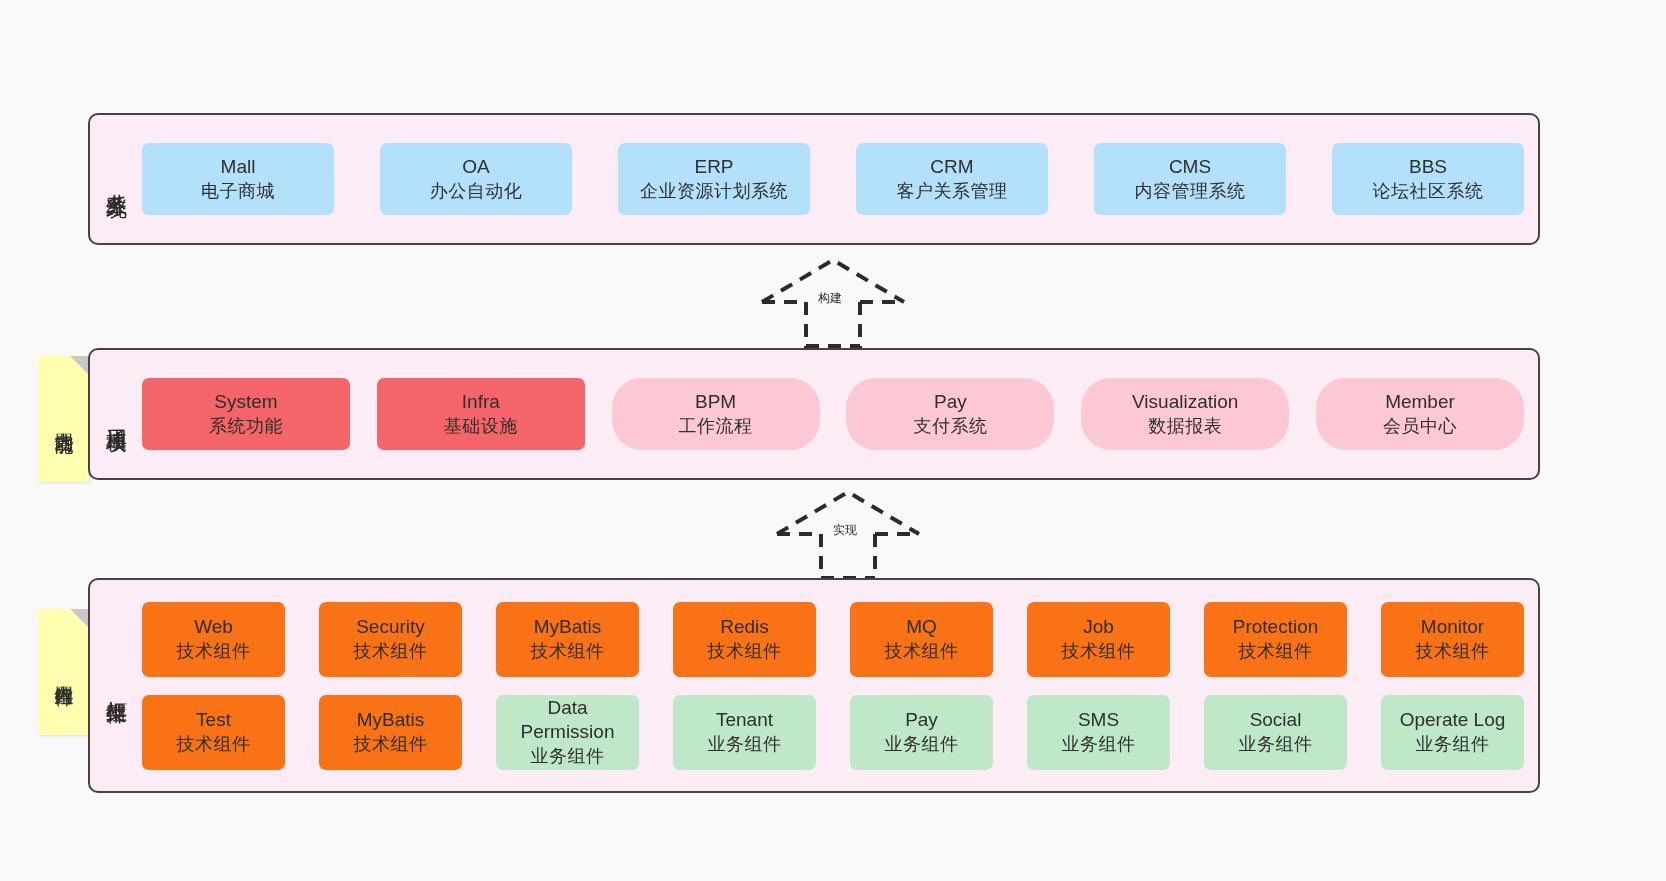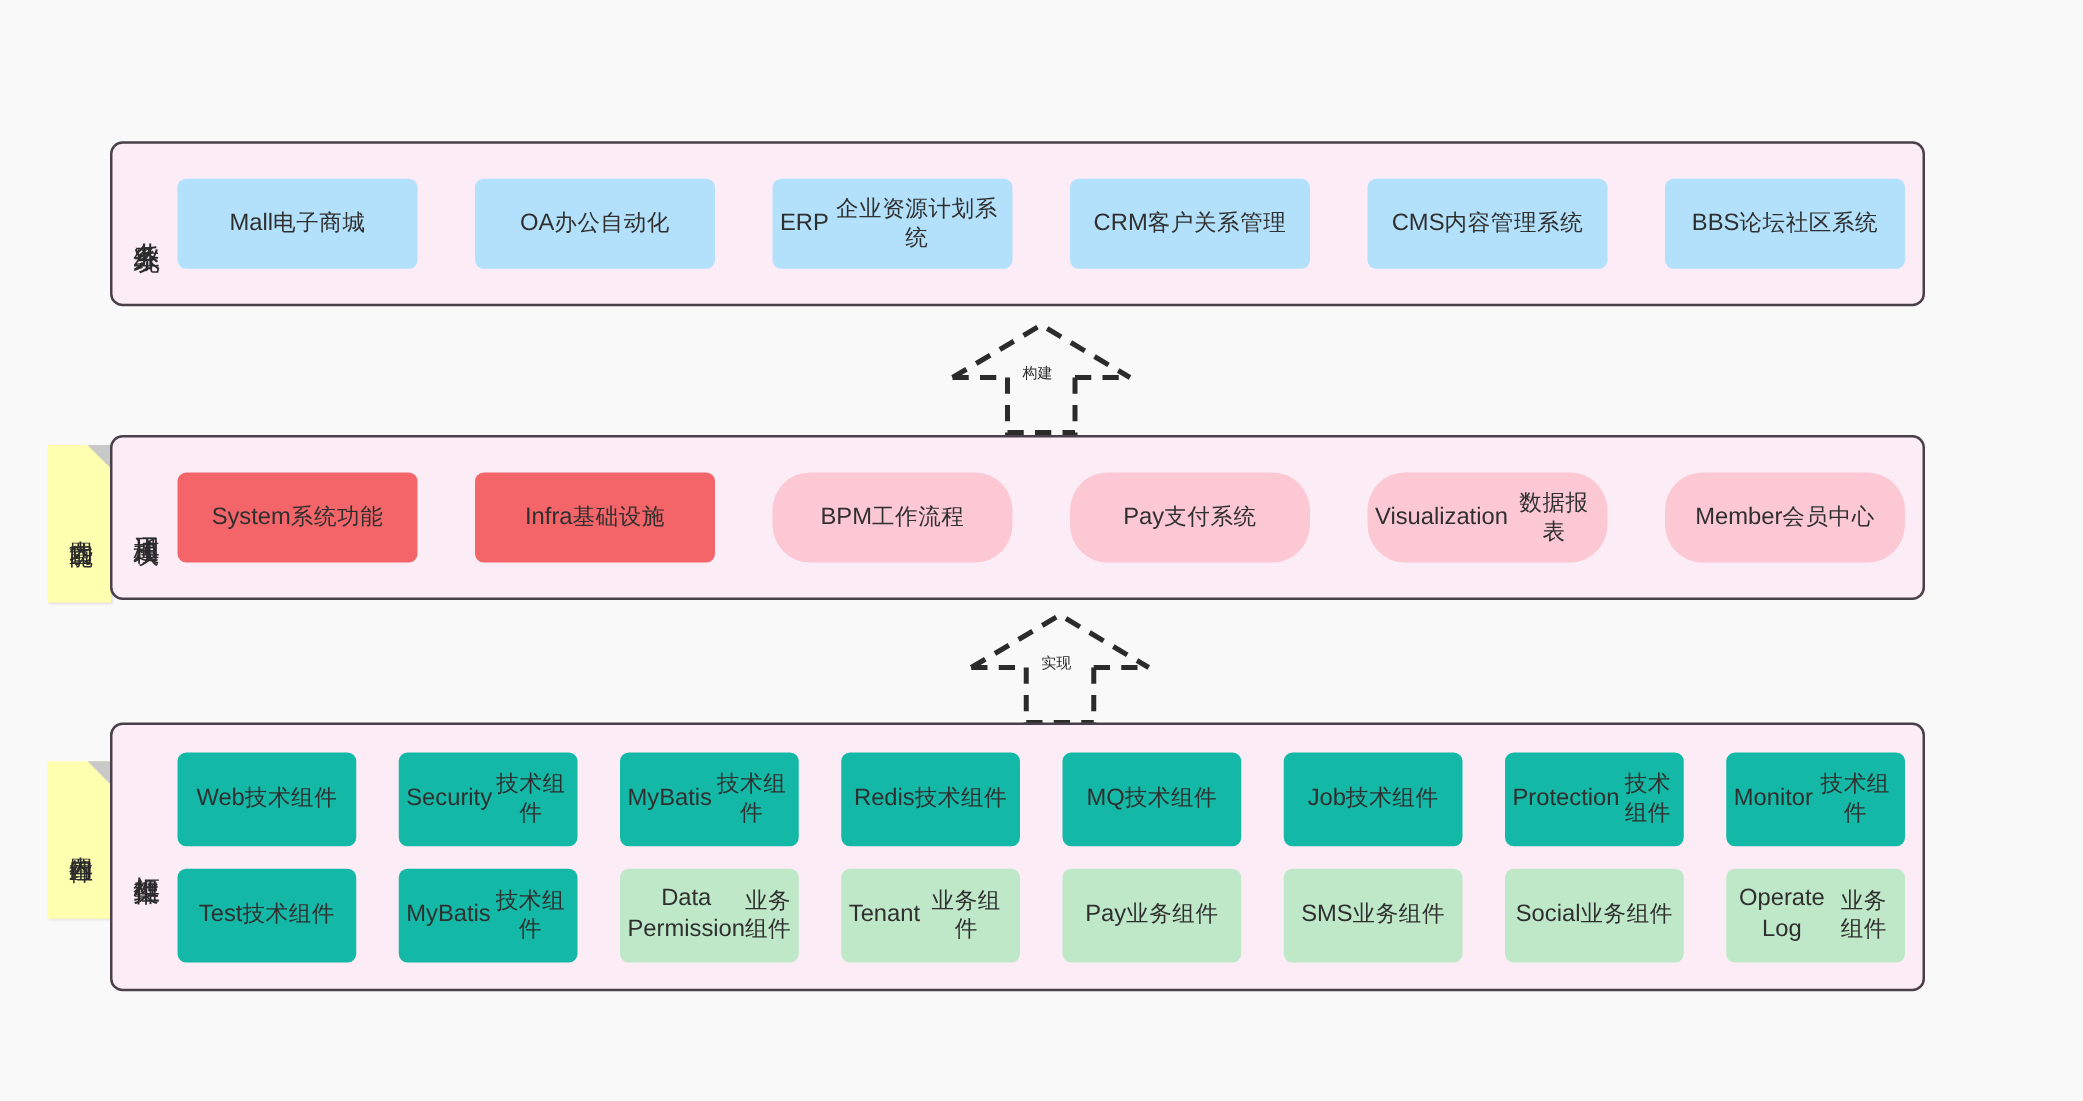--- a/index.html
+++ b/index.html
@@ -66,7 +66,7 @@
   .card {
     border-radius: 7px;
     display: flex;
-    flex-direction: row;
+    flex-direction: column;
     align-items: center;
     justify-content: center;
     text-align: center;

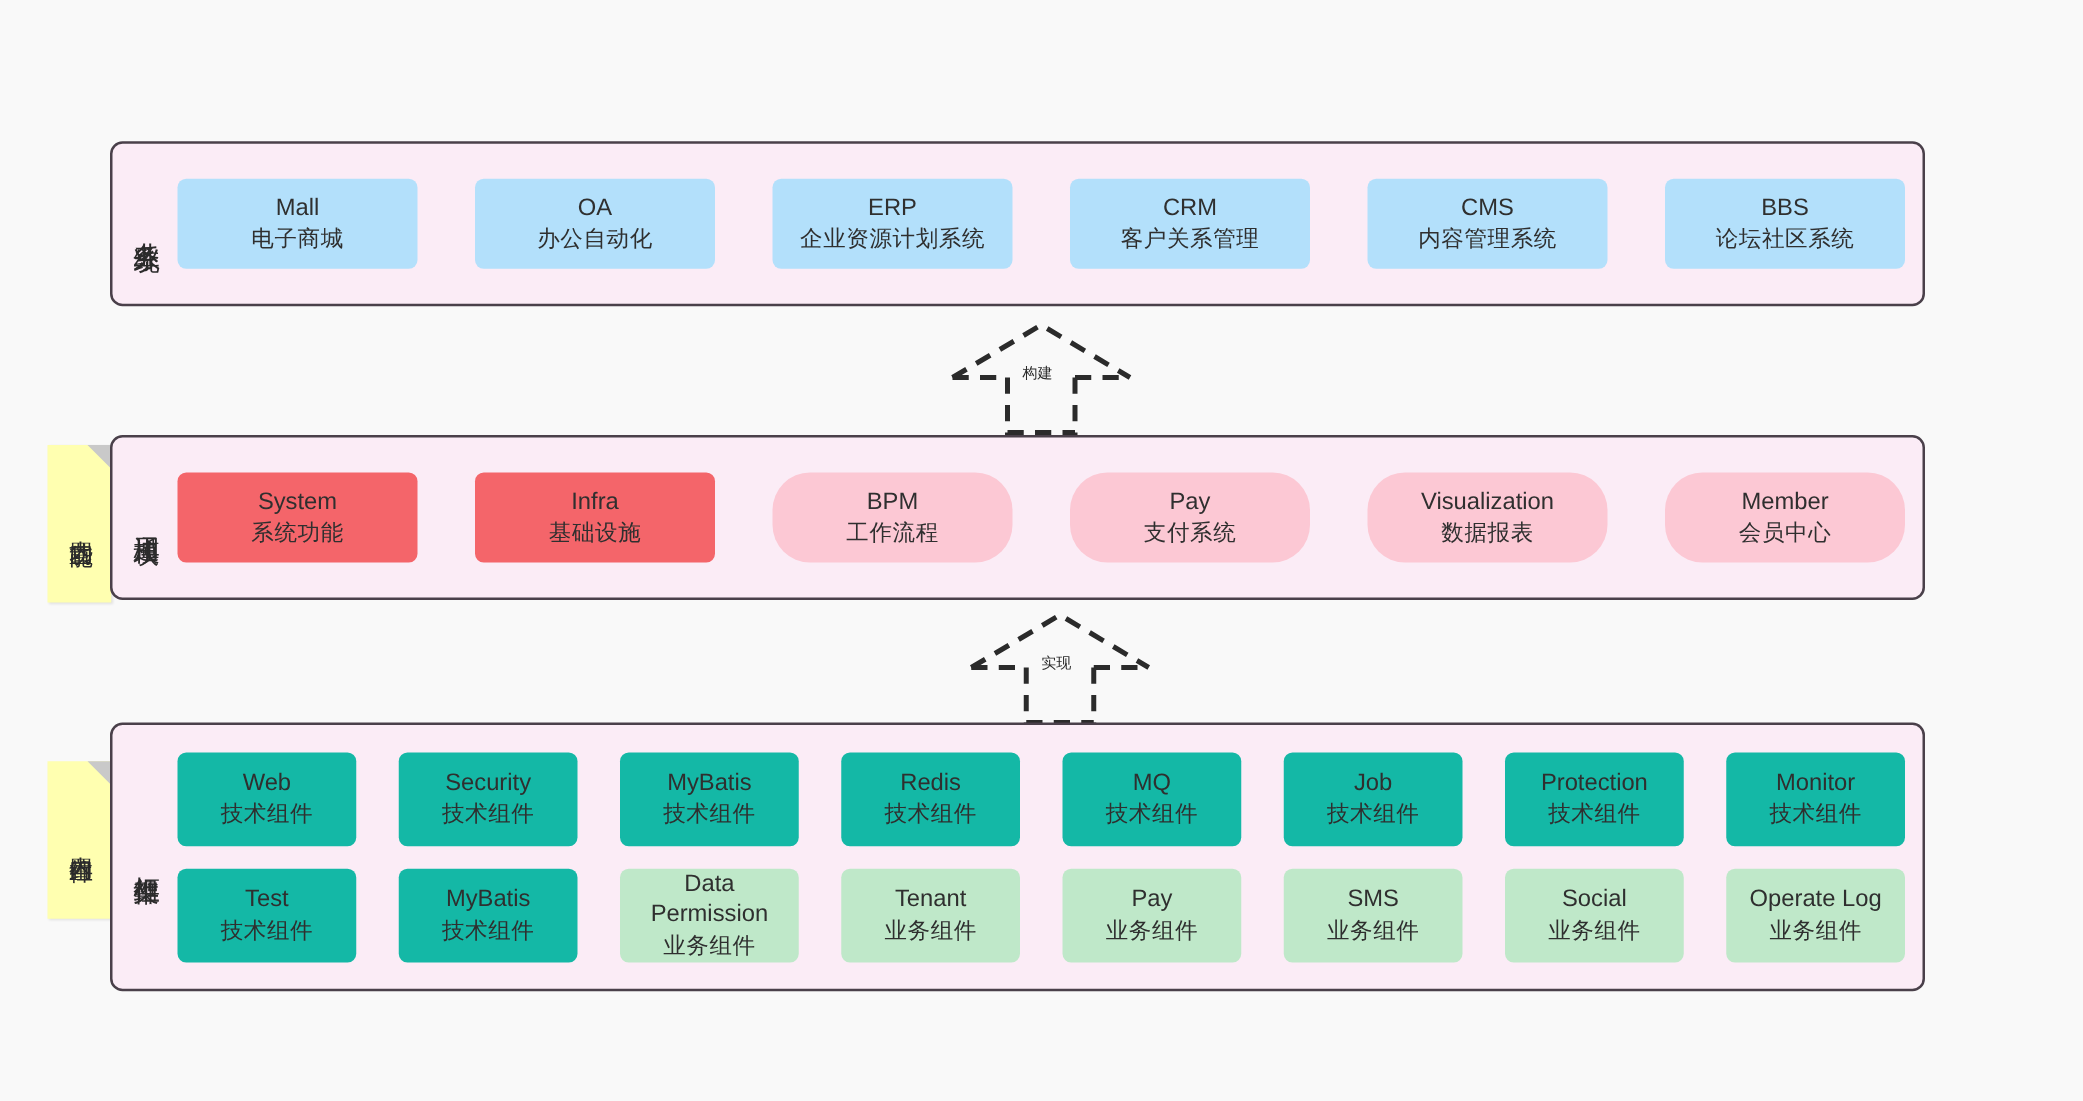--- a/index.html
+++ b/index.html
@@ -99,7 +99,7 @@
   #layer-common {
     left: 88px; top: 348px; width: 1452px; height: 132px;
   }
-  #layer-common .card { width: 192px; height: 72px; }
+  #layer-common .card { width: 208px; height: 72px; }
 
   #layer-framework {
     left: 88px; top: 578px; width: 1452px; height: 215px;

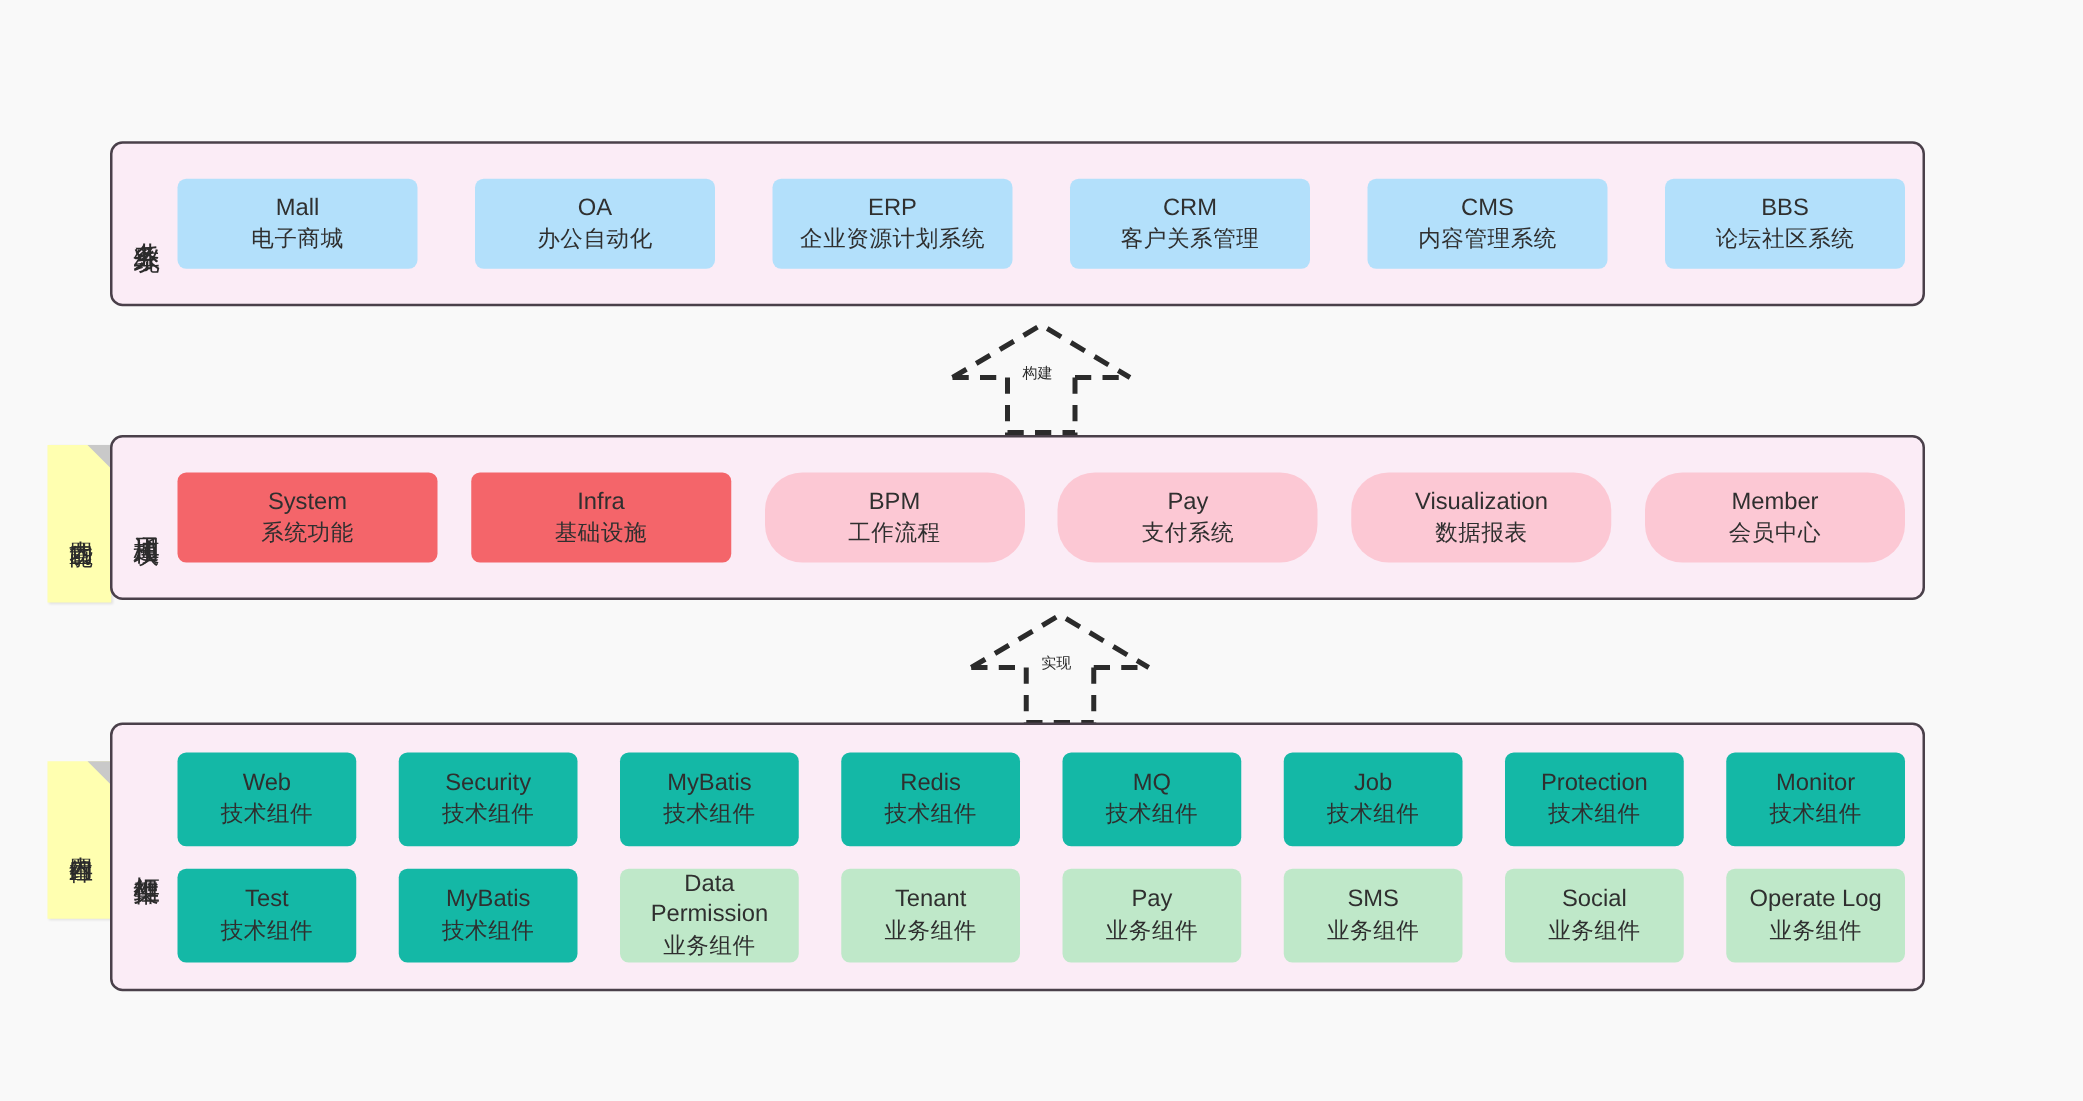--- a/index.html
+++ b/index.html
@@ -87,7 +87,7 @@
   .c-blue      { background: #b3e0fb; }
   .c-red       { background: #f4656a; }
   .c-pink      { background: #fcc8d4; border-radius: 30px; }
-  .c-green     { background: #14b8a6; }
+  .c-green     { background: #f97316; }
   .c-lightgreen{ background: #bfe8c9; }
 
   

